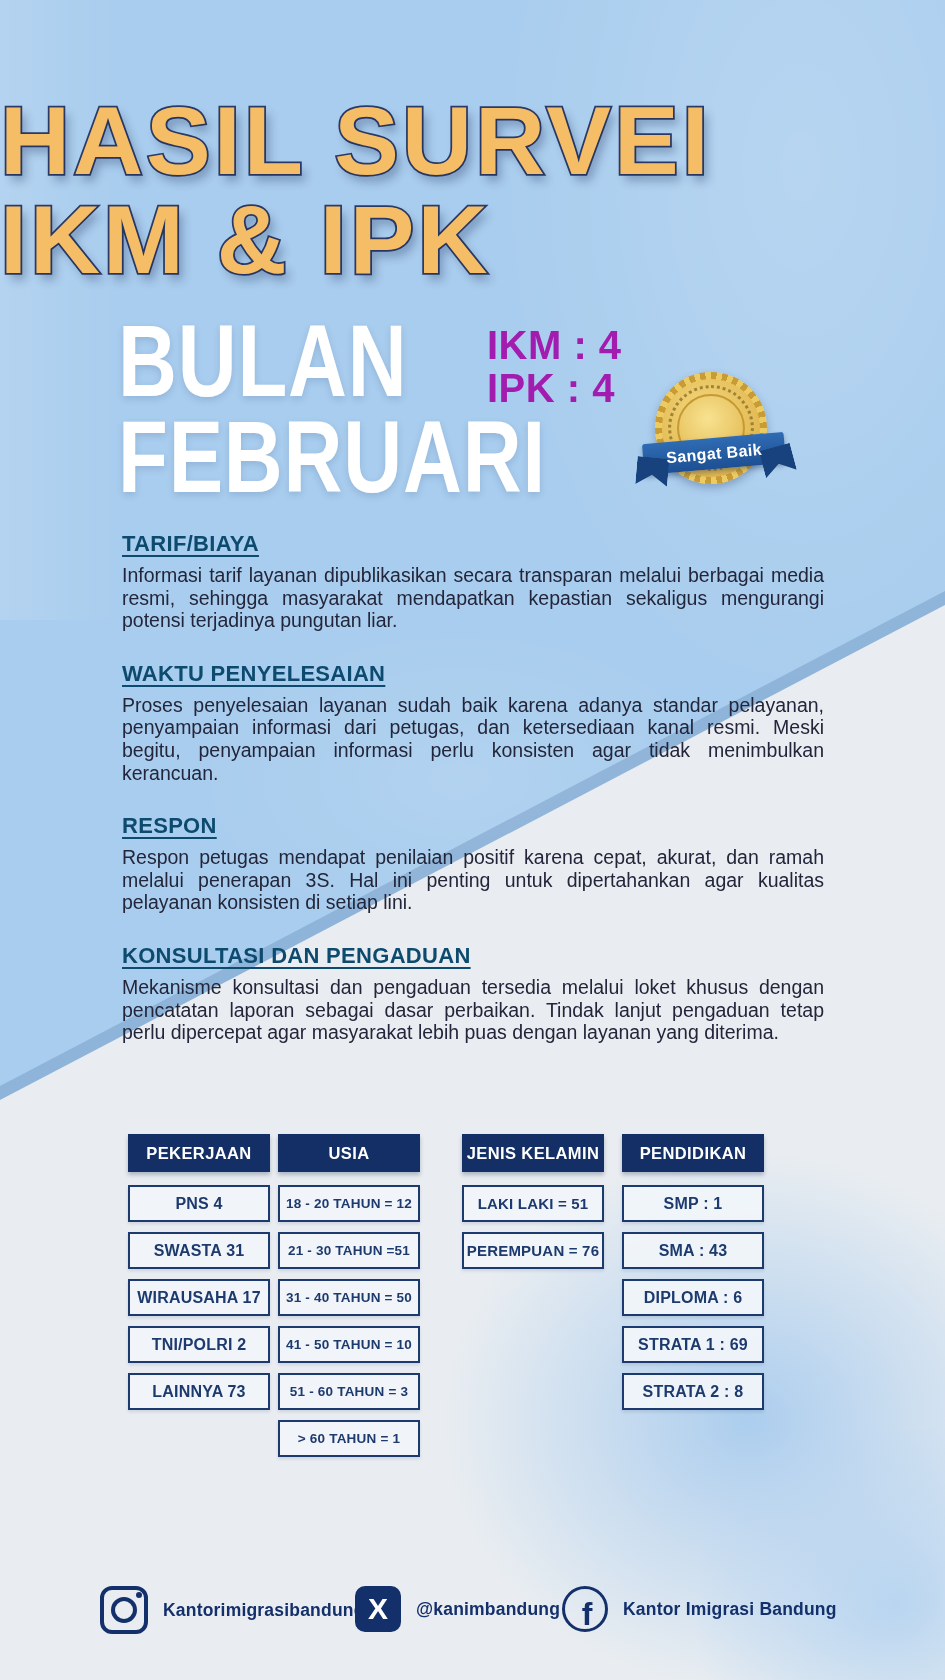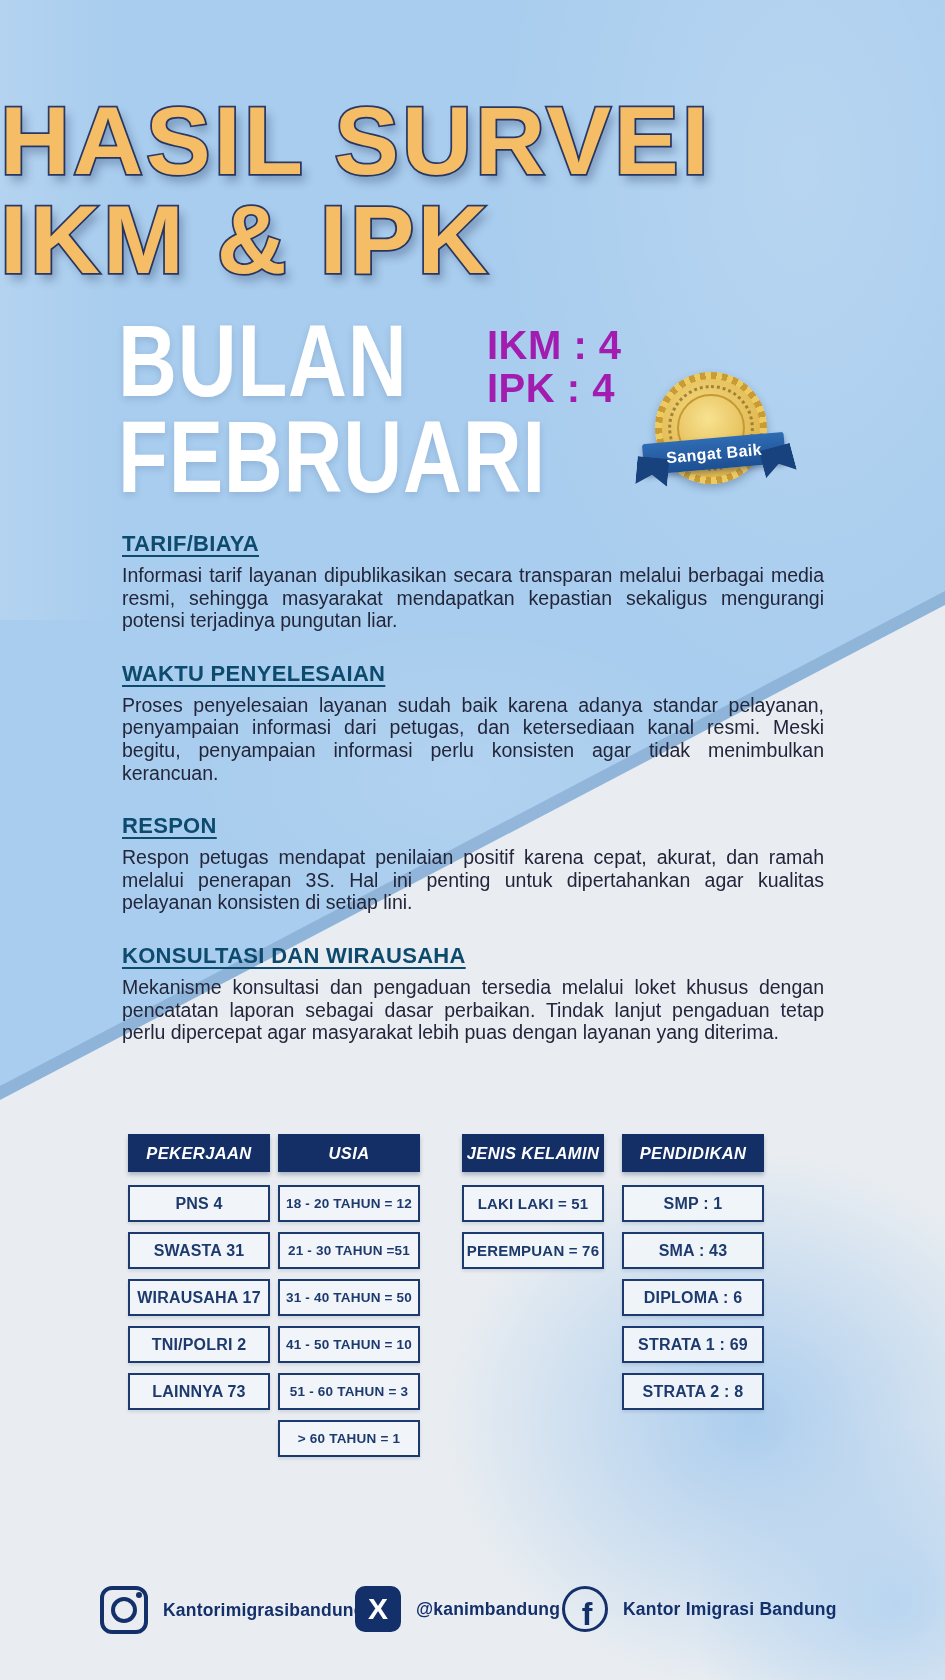--- a/index.html
+++ b/index.html
@@ -148,7 +148,7 @@
       <p>Respon petugas mendapat penilaian positif karena cepat, akurat, dan ramah melalui penerapan 3S. Hal ini penting untuk dipertahankan agar kualitas pelayanan konsisten di setiap lini.</p>
     </section>
     <section class="section">
-      <h3>KONSULTASI DAN WIRAUSAHA</h3>
+      <h3>KONSULTASI DAN PENGADUAN</h3>
       <p>Mekanisme konsultasi dan pengaduan tersedia melalui loket khusus dengan pencatatan laporan sebagai dasar perbaikan. Tindak lanjut pengaduan tetap perlu dipercepat agar masyarakat lebih puas dengan layanan yang diterima.</p>
     </section>
   </div>

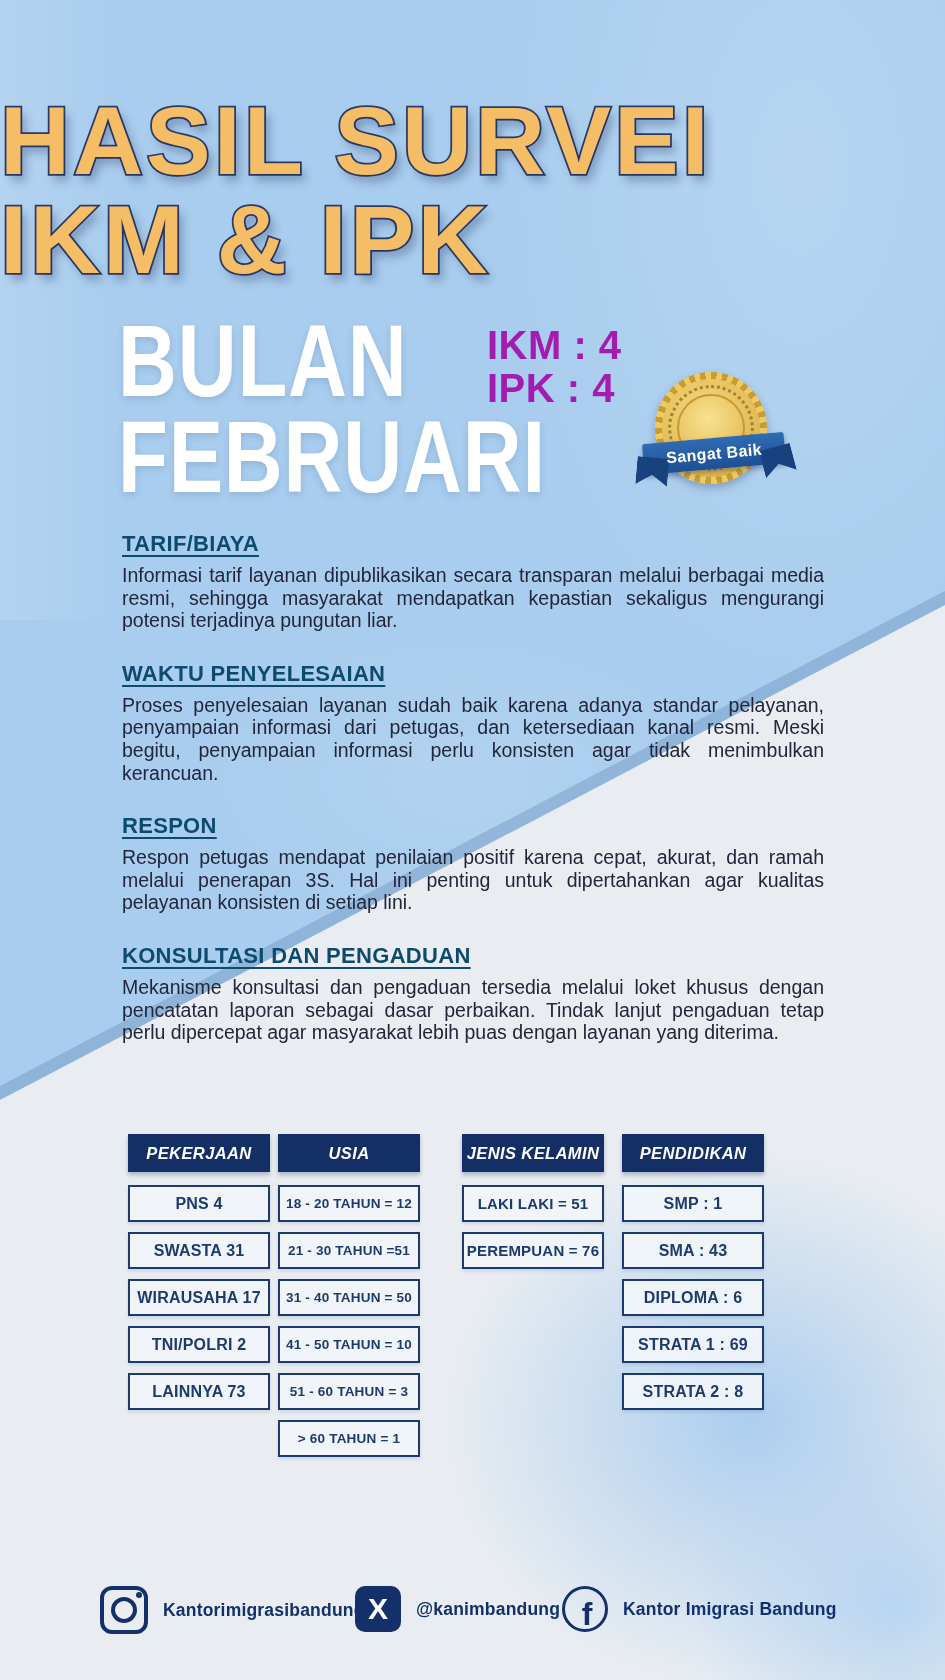--- a/index.html
+++ b/index.html
@@ -73,7 +73,7 @@
   .tcol-0 { left:128px; } .tcol-1 { left:278px; } .tcol-2 { left:462px; } .tcol-3 { left:622px; }
   .thead { height:38px; background:#132f66; color:#ffffff; font-weight:bold; font-size:16.5px;
     display:flex; align-items:center; justify-content:center; letter-spacing:0.4px;
-    box-shadow:0 3px 4px rgba(20,40,80,0.28);font-style:italic; }
+    box-shadow:0 3px 4px rgba(20,40,80,0.28); }
   .tcell { margin-top:10px; height:33px; background:rgba(241,245,250,0.93);
     border:2px solid #1d3a6e; color:#1d3a6e; font-weight:bold; font-size:16px;
     display:flex; align-items:center; justify-content:center; letter-spacing:0.2px;

